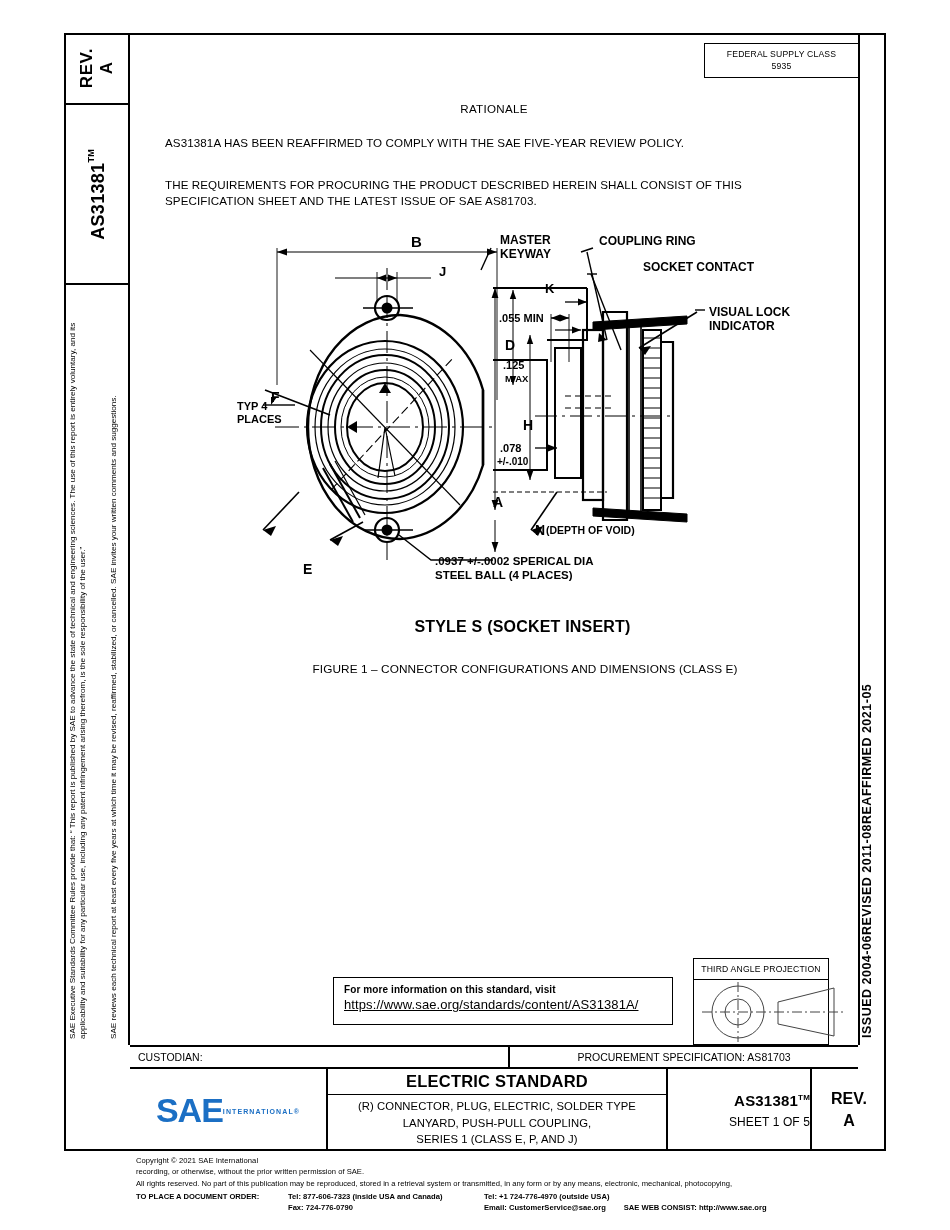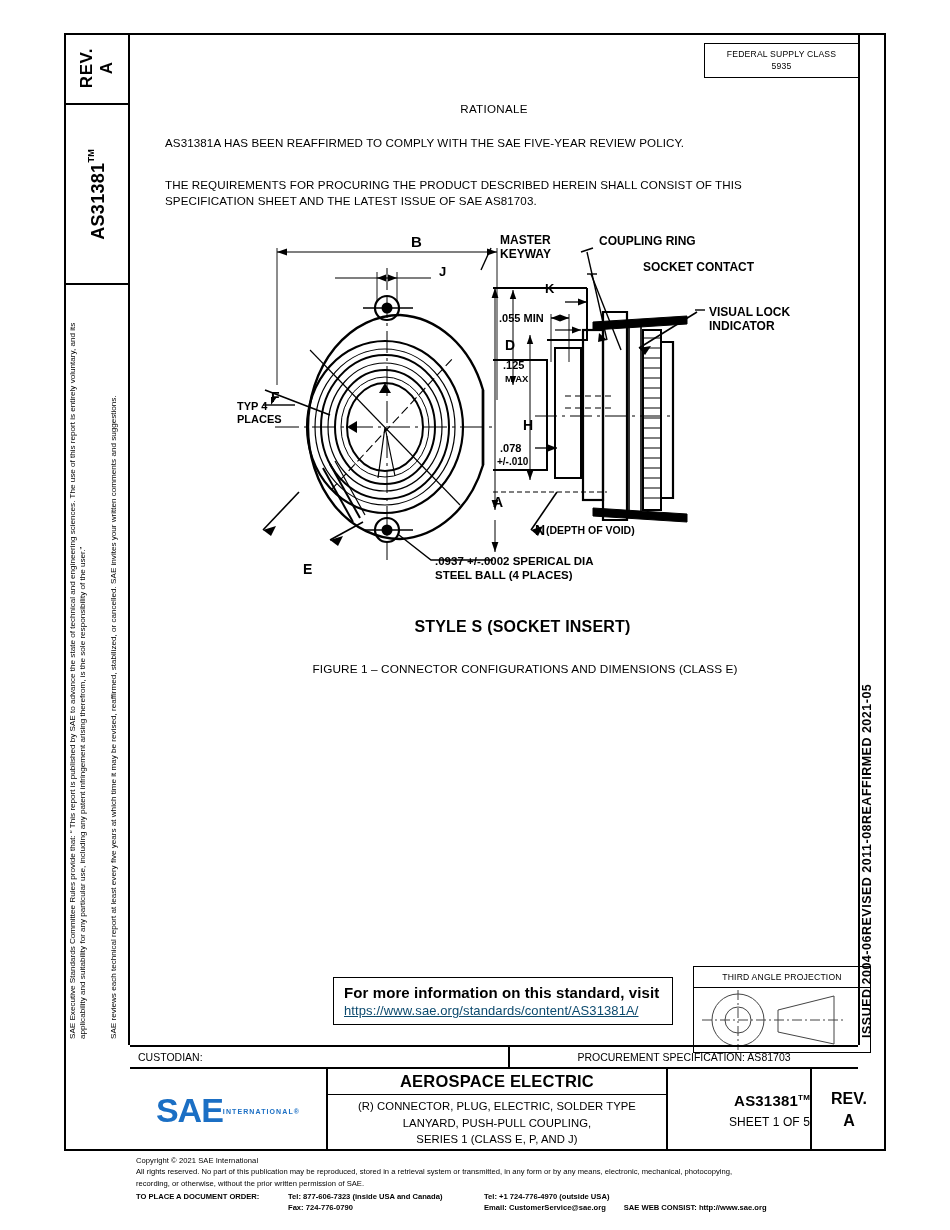--- a/index.html
+++ b/index.html
@@ -122,8 +122,8 @@
 
   
   .tap{
-    position:absolute;left:693px;top:958px;width:178px;height:87px;
-    border:1px solid #000;box-sizing:border-box;margin-top:8px;
+    position:absolute;left:693px;top:958px;width:136px;height:87px;
+    border:1px solid #000;box-sizing:border-box;
   }
   .tap-title{
     height:21px;border-bottom:1px solid #000;box-sizing:border-box;

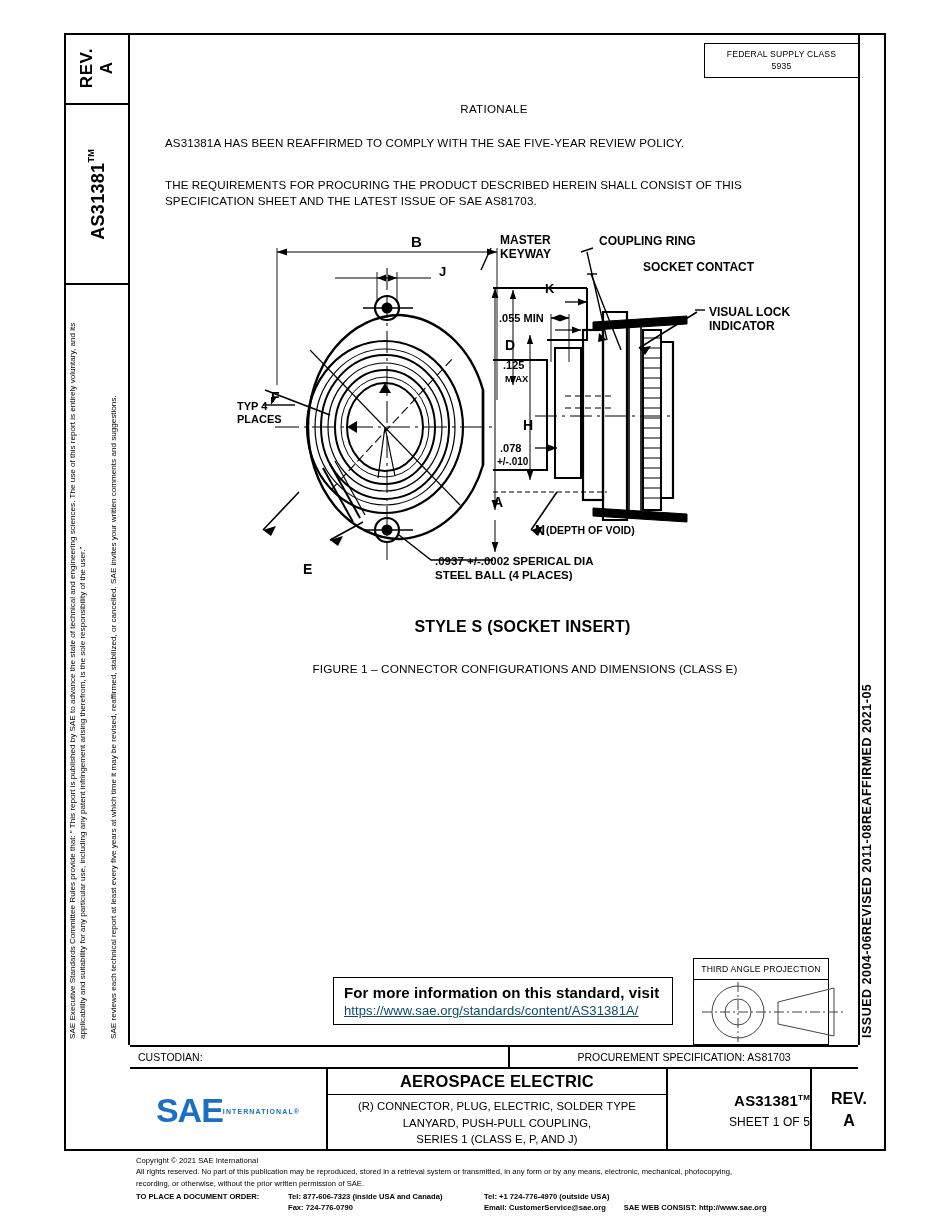--- a/index.html
+++ b/index.html
@@ -117,7 +117,7 @@
     border:1.5px solid #000;box-sizing:border-box;
     padding:6px 0 0 10px;
   }
-  .infobox .ln1{font-size:15px;font-weight:bold;letter-spacing:.1px;}
+  .infobox .ln1{font-size:10px;font-weight:bold;letter-spacing:.1px;}
   .infobox .ln2{font-size:13px;color:#0c4a6e;text-decoration:underline;margin-top:2px;letter-spacing:.1px;}
 
   

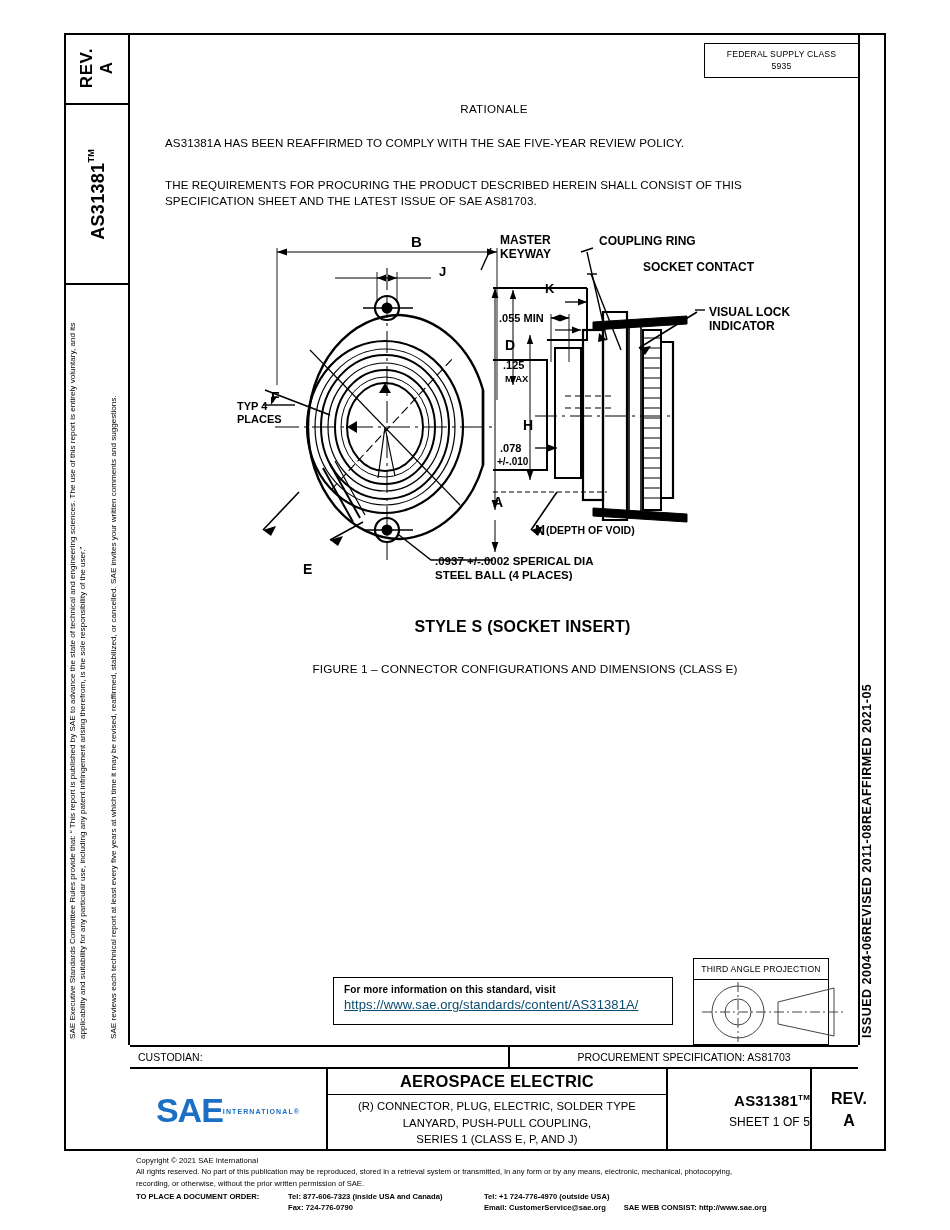--- a/index.html
+++ b/index.html
@@ -118,7 +118,7 @@
     padding:6px 0 0 10px;
   }
   .infobox .ln1{font-size:10px;font-weight:bold;letter-spacing:.1px;}
-  .infobox .ln2{font-size:13px;color:#0c4a6e;text-decoration:underline;margin-top:2px;letter-spacing:.1px;}
+  .infobox .ln2{font-size:13px;color:#000000;text-decoration:underline;margin-top:2px;letter-spacing:.1px;}
 
   
   .tap{

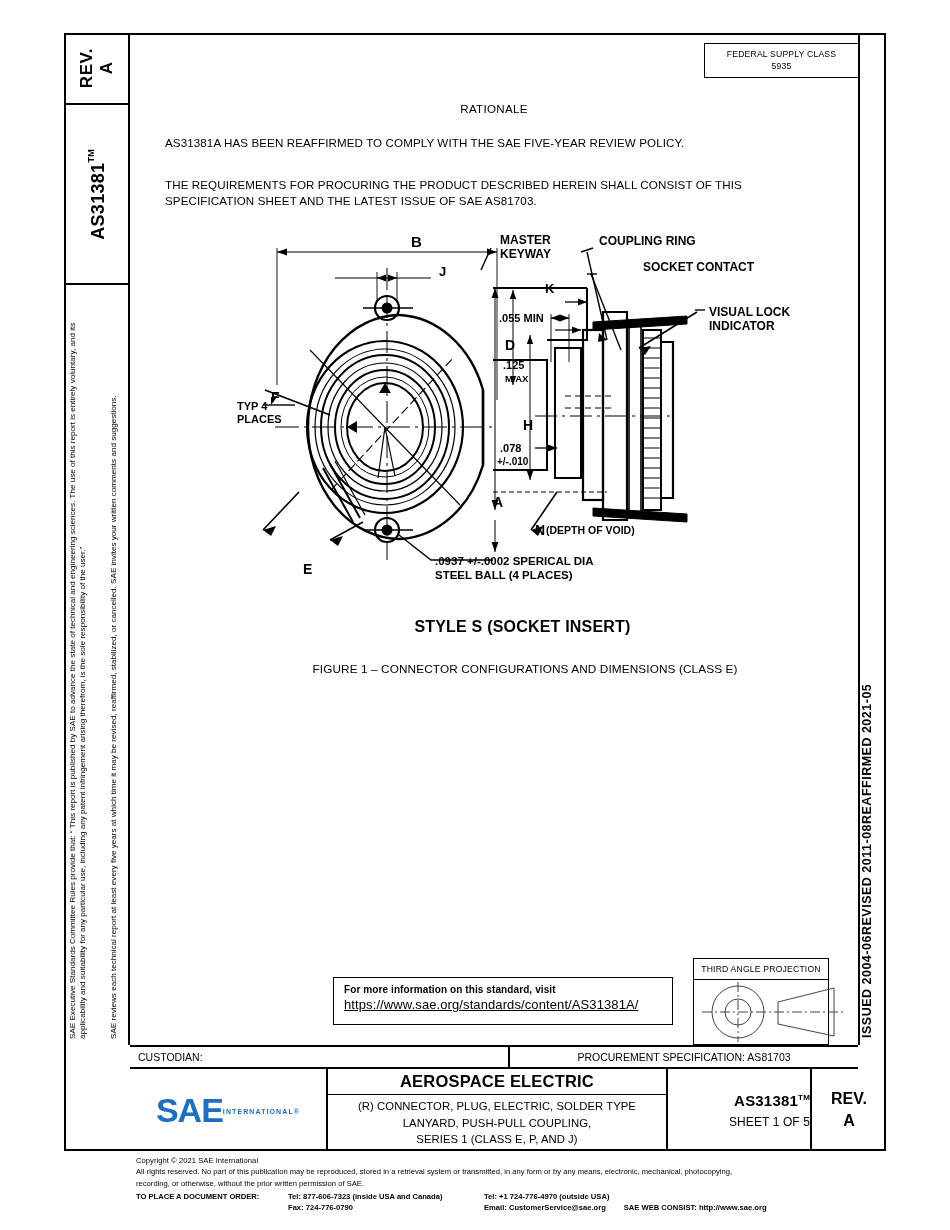--- a/index.html
+++ b/index.html
@@ -461,7 +461,7 @@
       <div class="sae-sub">INTERNATIONAL®</div>
     </div>
     <div class="tb-mid">
-      <div class="tb-mid-top">AEROSPACE ELECTRIC</div>
+      <div class="tb-mid-top">ELECTRIC STANDARD</div>
       <div class="tb-mid-bot">
         <div>(R) CONNECTOR, PLUG, ELECTRIC, SOLDER TYPE</div>
         <div>LANYARD, PUSH-PULL COUPLING,</div>

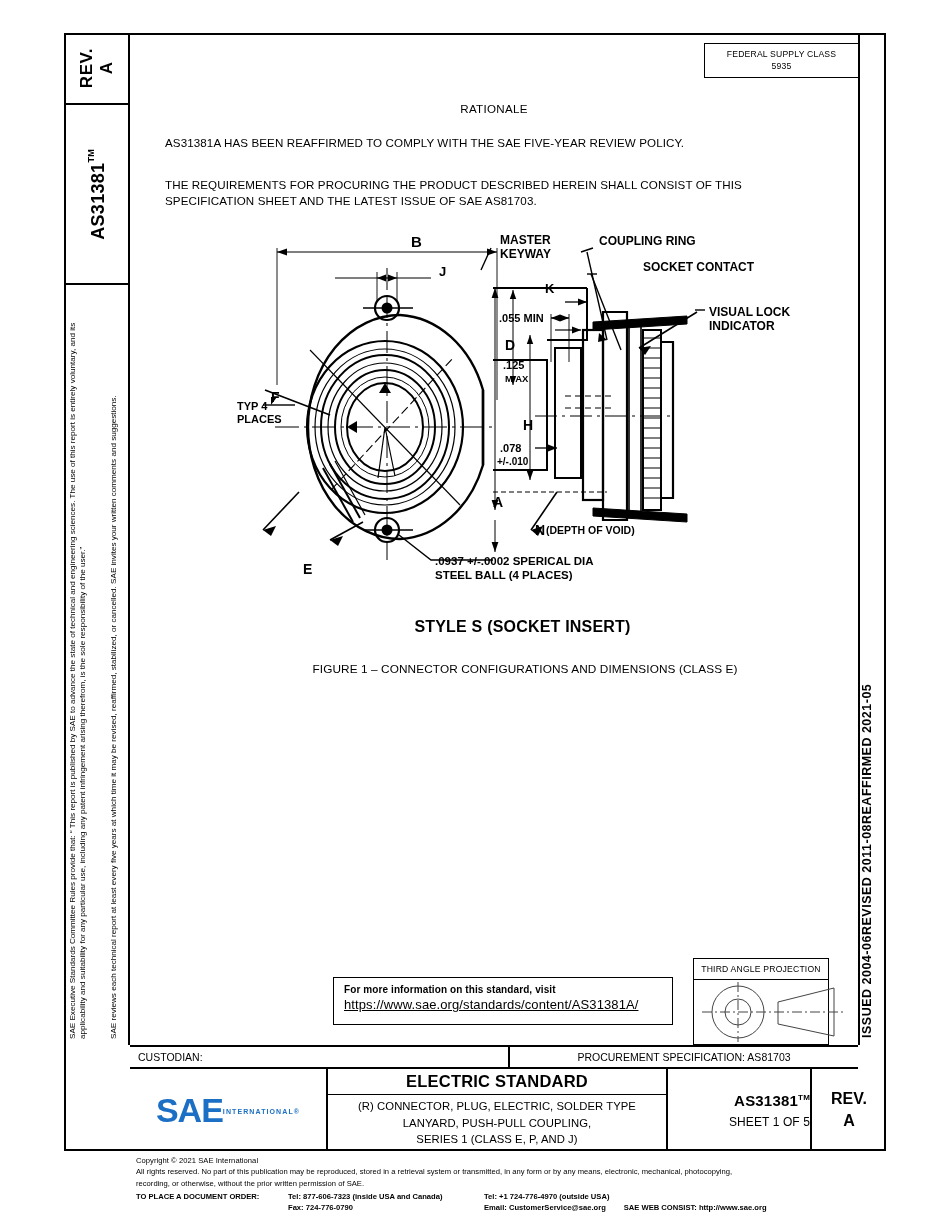--- a/index.html
+++ b/index.html
@@ -480,8 +480,8 @@
 
   <div class="footer">
     <div class="cp">Copyright © 2021 SAE International</div>
+    <div class="rights">recording, or otherwise, without the prior written permission of SAE.</div>
     <div class="rights">All rights reserved. No part of this publication may be reproduced, stored in a retrieval system or transmitted, in any form or by any means, electronic, mechanical, photocopying,</div>
-    <div class="rights">recording, or otherwise, without the prior written permission of SAE.</div>
     <div class="order-row">
       <div class="order-lab">TO PLACE A DOCUMENT ORDER:</div>
       <div class="order-c1">Tel: 877-606-7323 (inside USA and Canada)</div>

